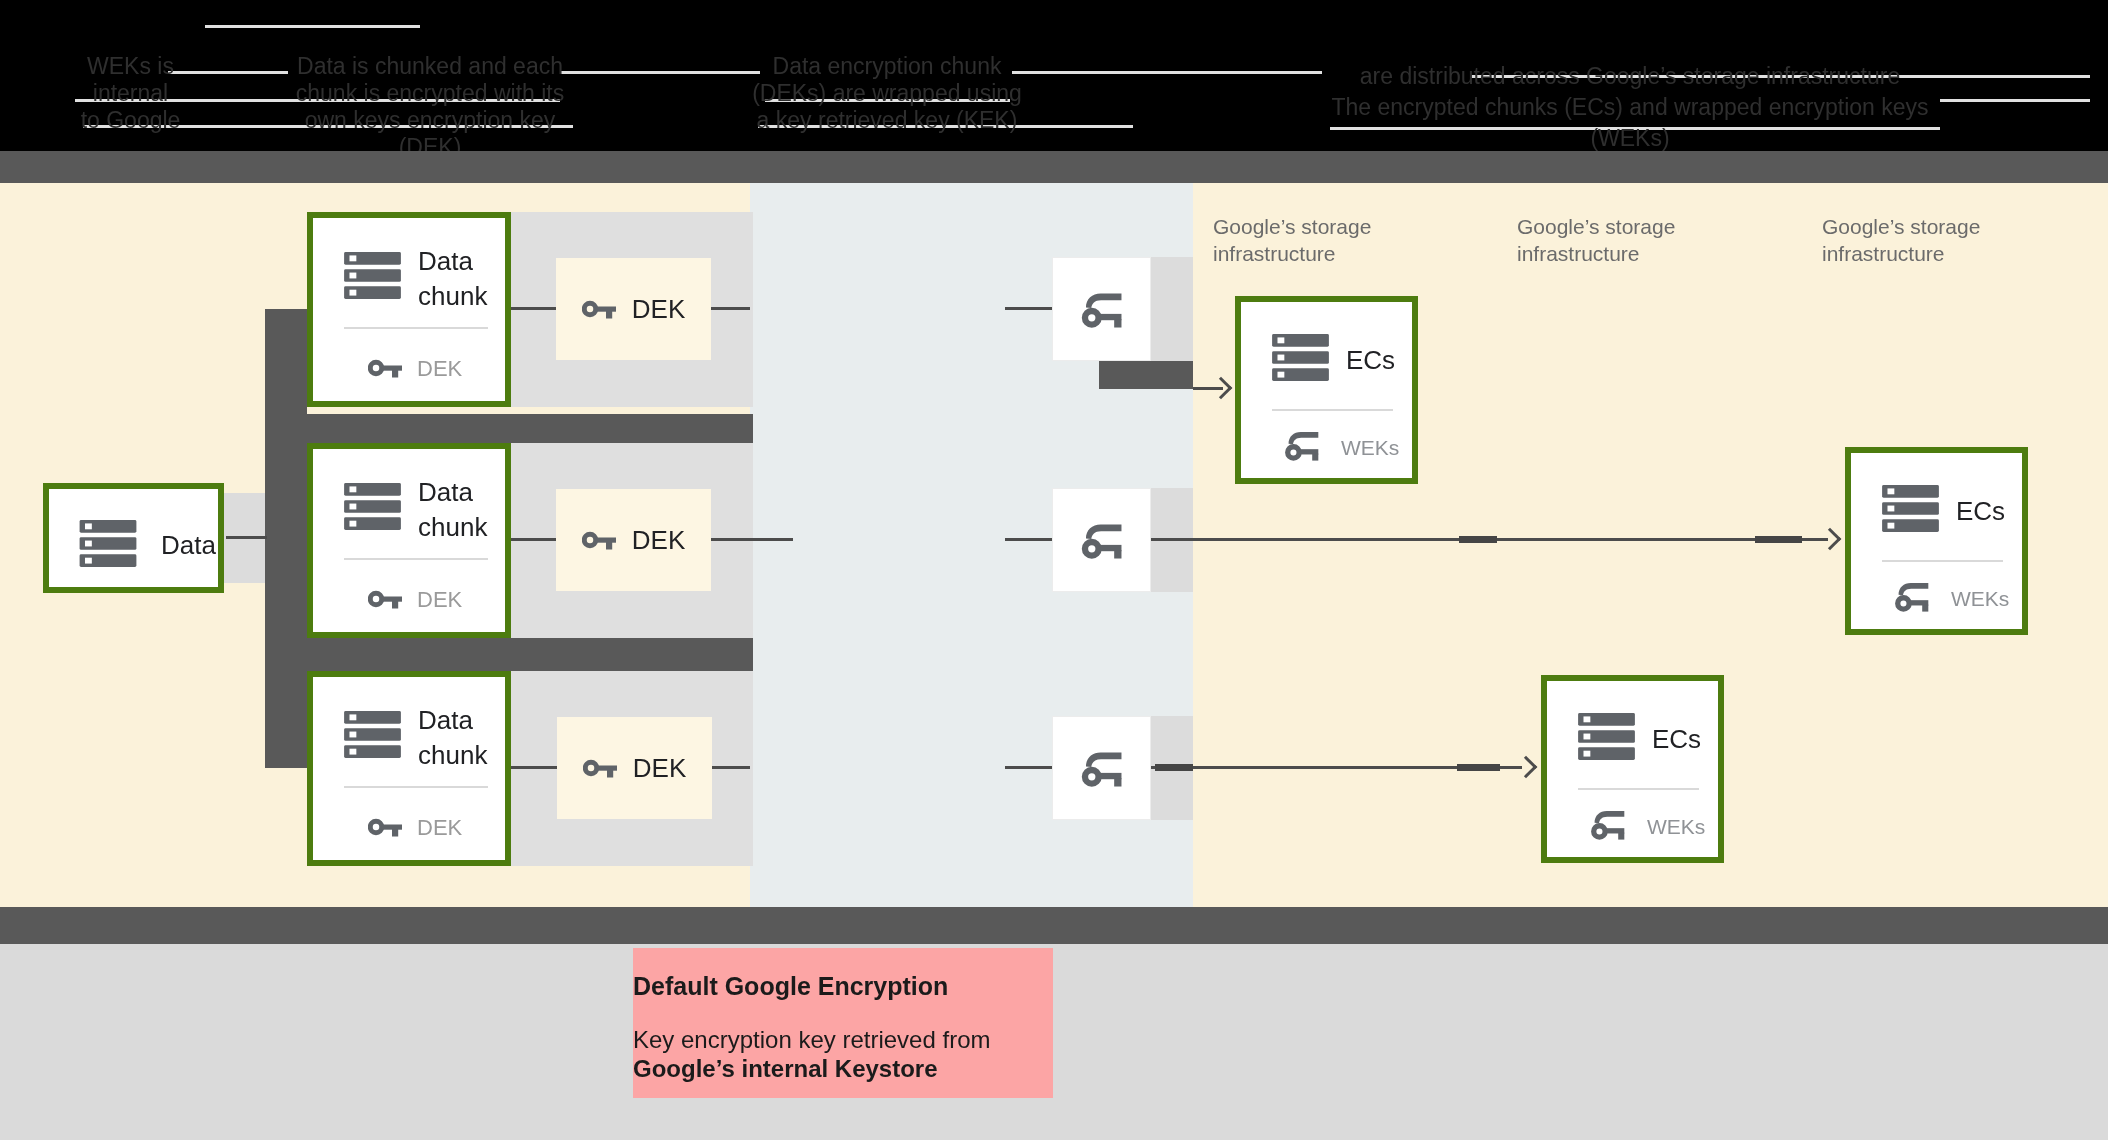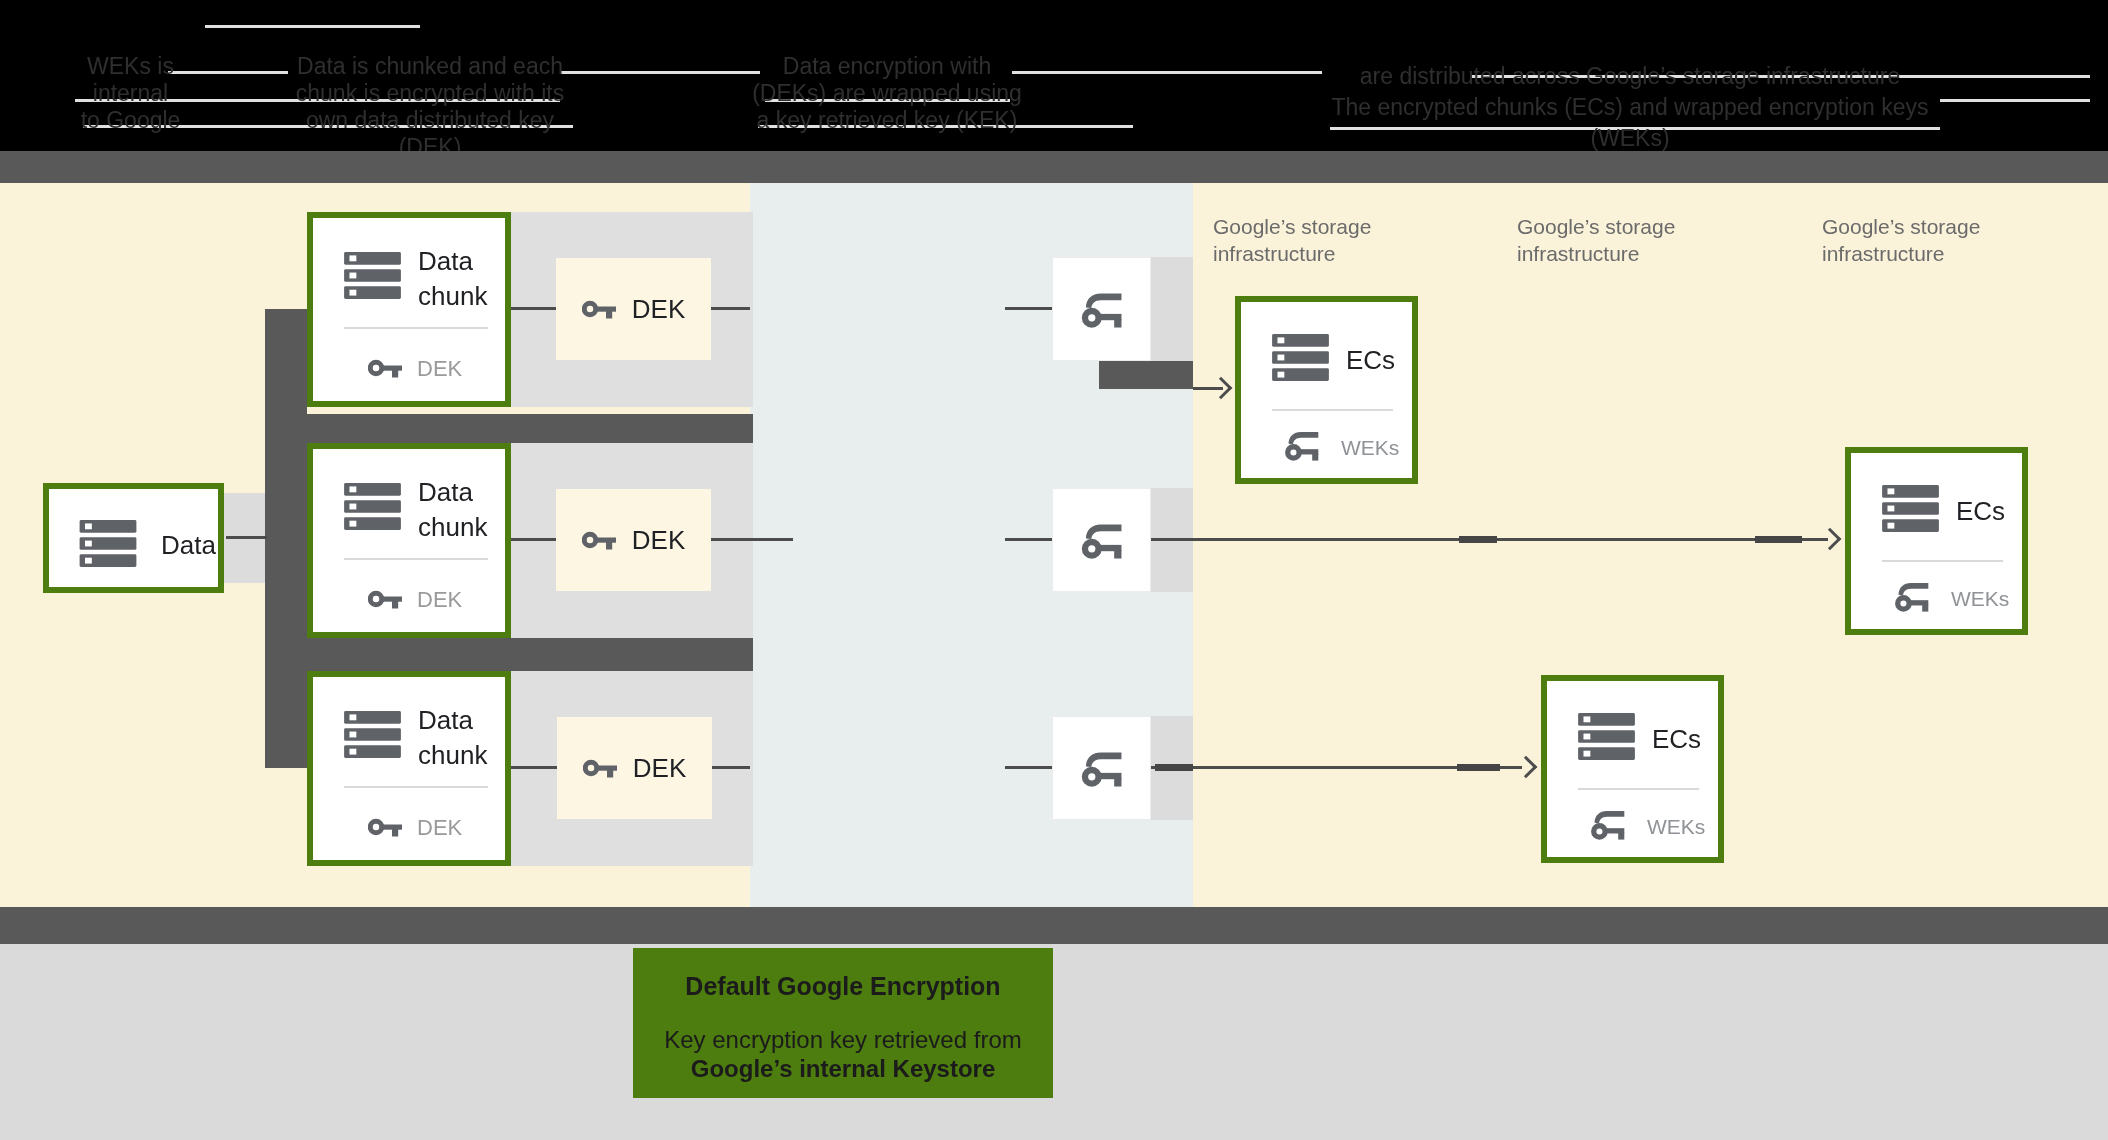--- a/index.html
+++ b/index.html
@@ -98,7 +98,7 @@
       <div>own data distributed key (DEK)</div>
     </div>
     <div class="abs step" style="left:752px;top:53px;width:270px;">
-      <div>Data encryption with</div>
+      <div>Data encryption chunk</div>
       <div>(DEKs) are wrapped using</div>
       <div>a key retrieved key (KEK)</div>
     </div>

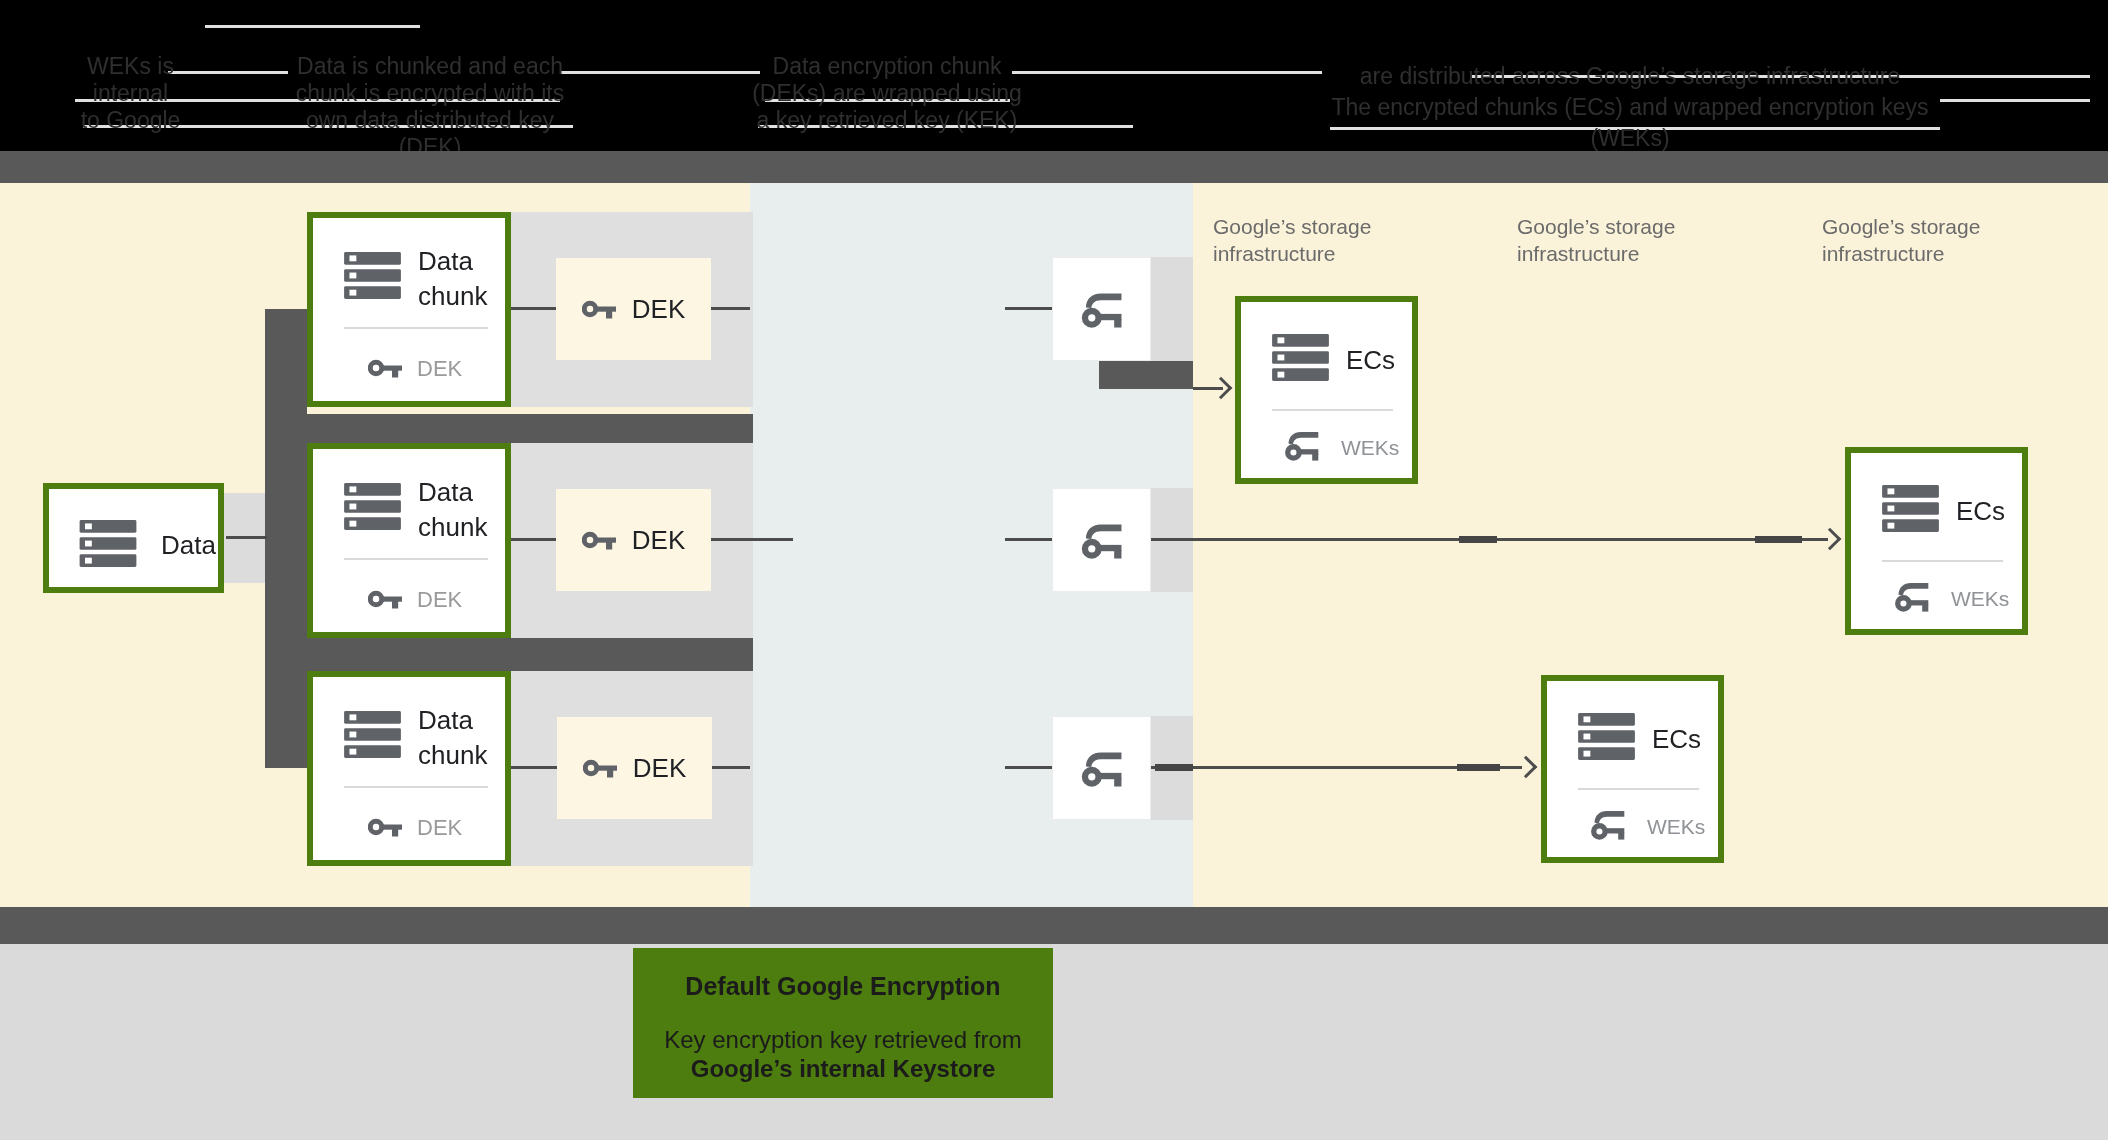--- a/index.html
+++ b/index.html
@@ -95,7 +95,7 @@
     <div class="abs step" style="left:280px;top:53px;width:300px;">
       <div>Data is chunked and each</div>
       <div>chunk is encrypted with its</div>
-      <div>own data distributed key (DEK)</div>
+      <div>own keys encryption key (DEK)</div>
     </div>
     <div class="abs step" style="left:752px;top:53px;width:270px;">
       <div>Data encryption chunk</div>

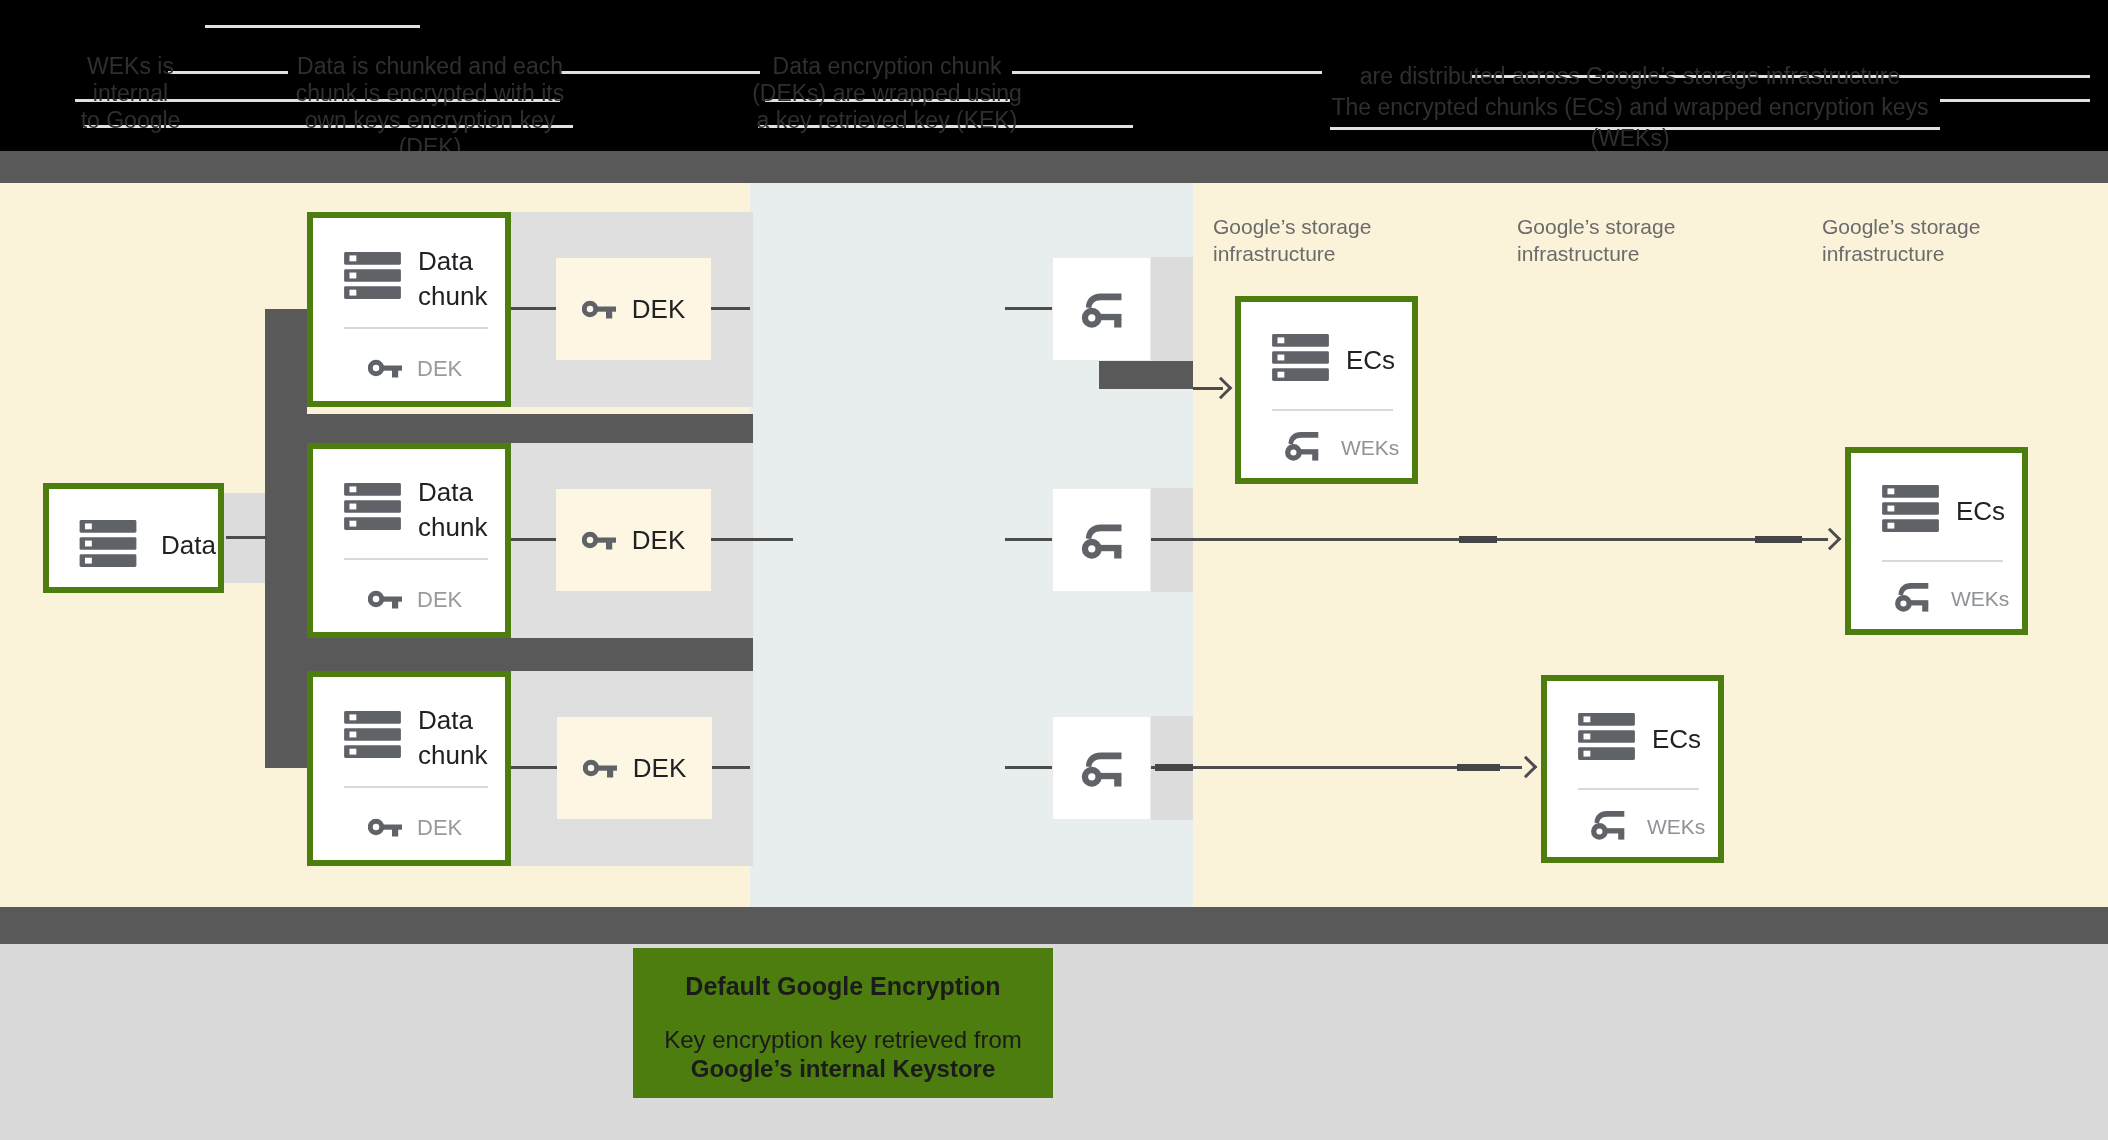--- a/index.html
+++ b/index.html
@@ -39,7 +39,7 @@
   .title2{font-size:26px;line-height:35px;color:#202124;}
   .storage-label{font-size:21px;color:#6b6b6b;line-height:27px;}
   
-  .footer-card{background:#4d7c0f;text-align:center;}
+  .footer-card{background:#fca5a5;}
   .f-title{font-size:25px;font-weight:bold;color:#1b1b1b;}
   .f-line{font-size:24px;color:#1b1b1b;}
   .f-line-b{font-size:24px;font-weight:bold;color:#1b1b1b;}

